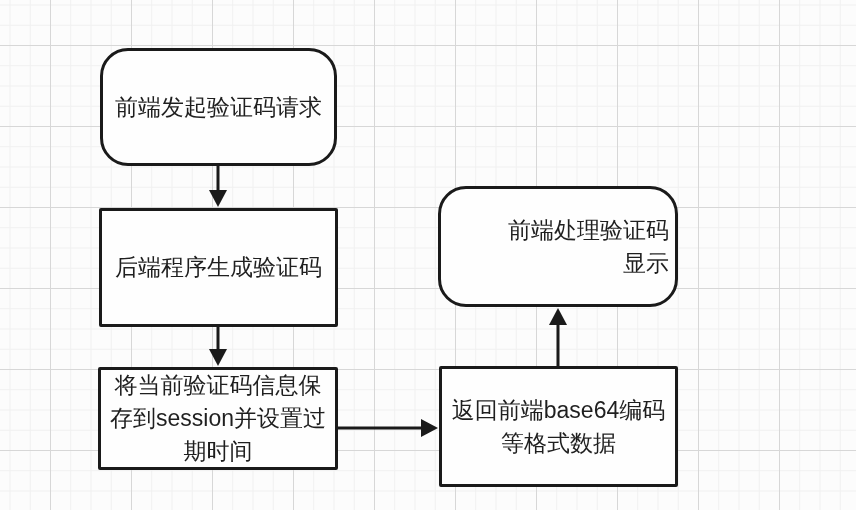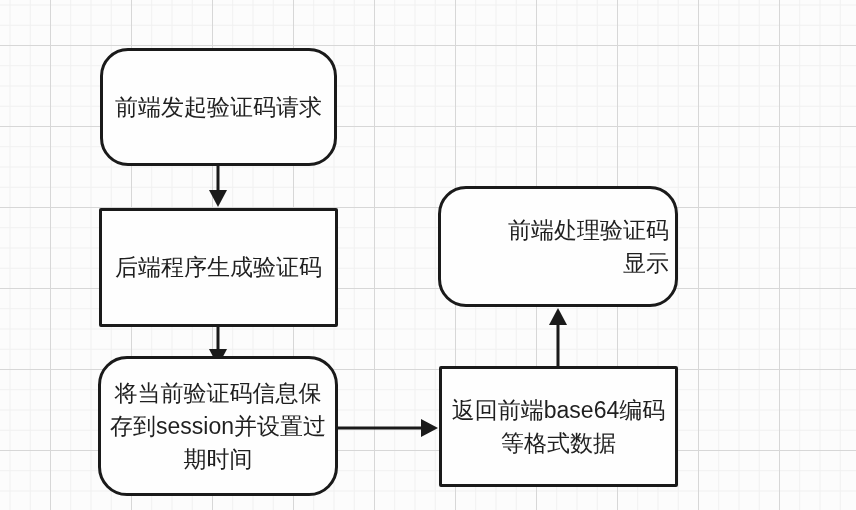--- a/index.html
+++ b/index.html
@@ -58,7 +58,7 @@
   }
   #node-1 { left: 100px; top: 48px;  width: 237px; height: 118px; }
   #node-2 { left: 99px;  top: 208px; width: 239px; height: 119px; }
-  #node-3 { left: 98px;  top: 356px; width: 240px; height: 140px; border-radius: 29px; }
+  #node-3 { left: 98px;  top: 367px; width: 240px; height: 103px; }
   #node-4 { left: 439px; top: 366px; width: 239px; height: 121px; }
   #node-5 { left: 438px; top: 186px; width: 240px; height: 121px; padding-left: 46px; }
   .edges-layer {

